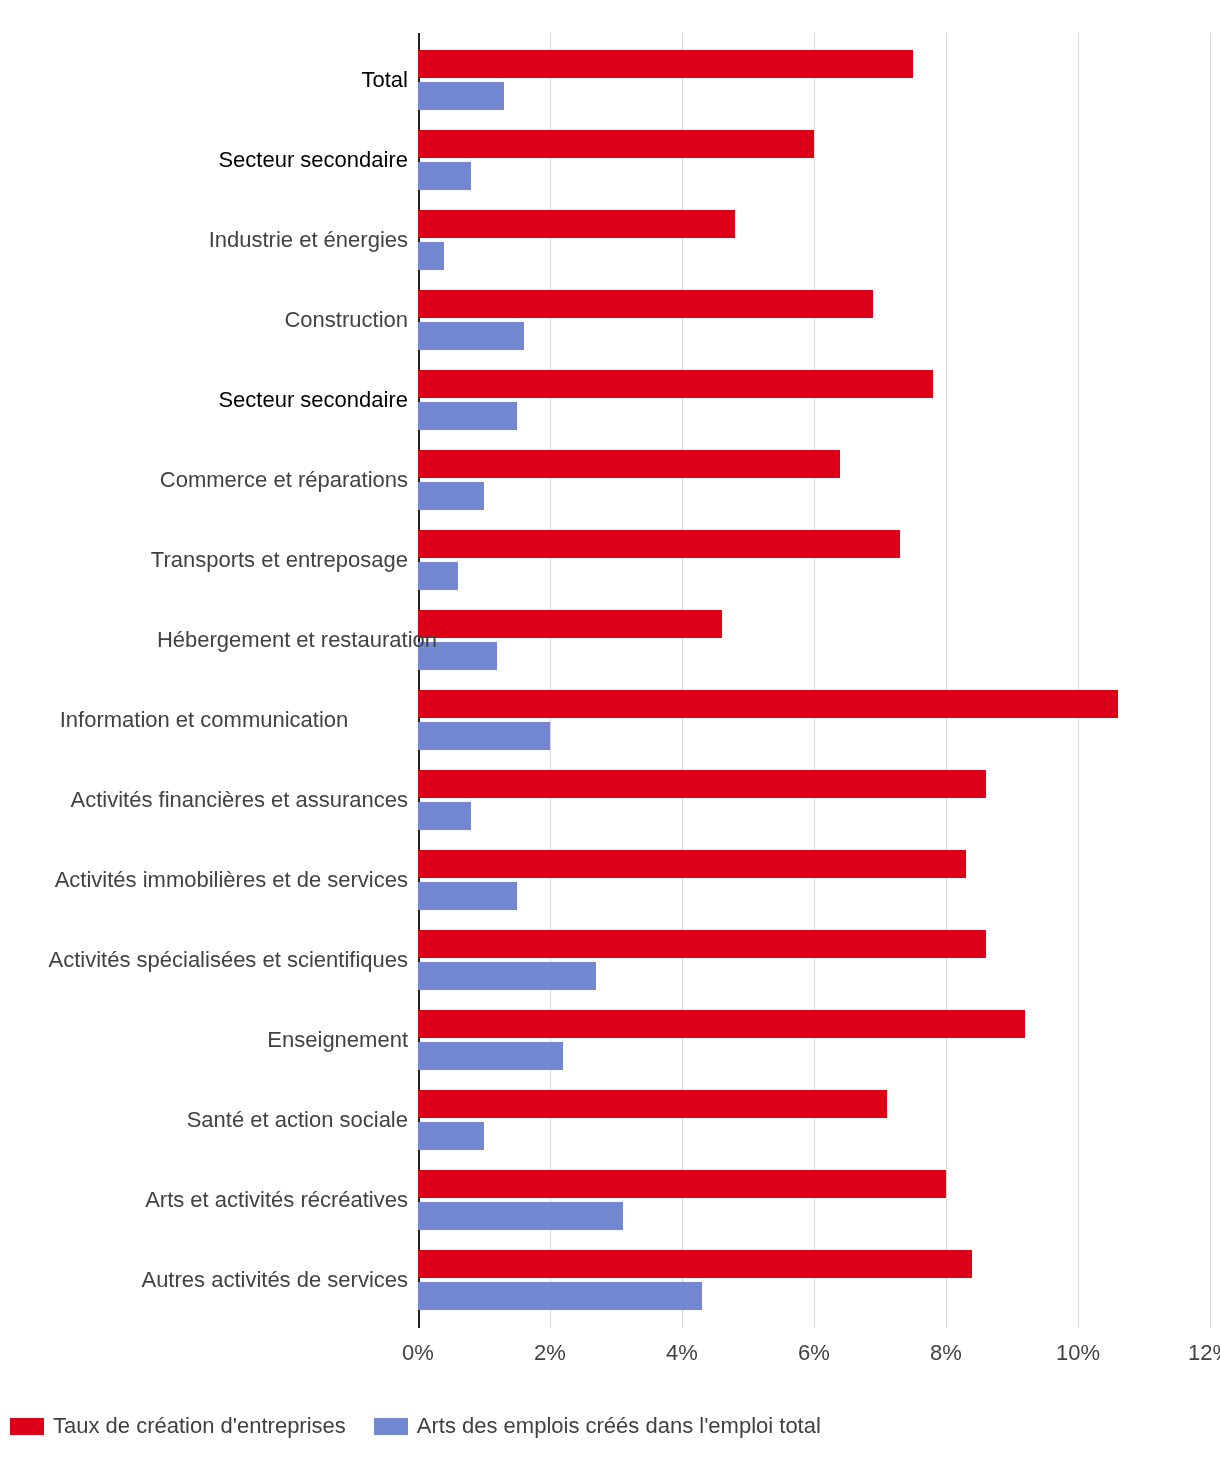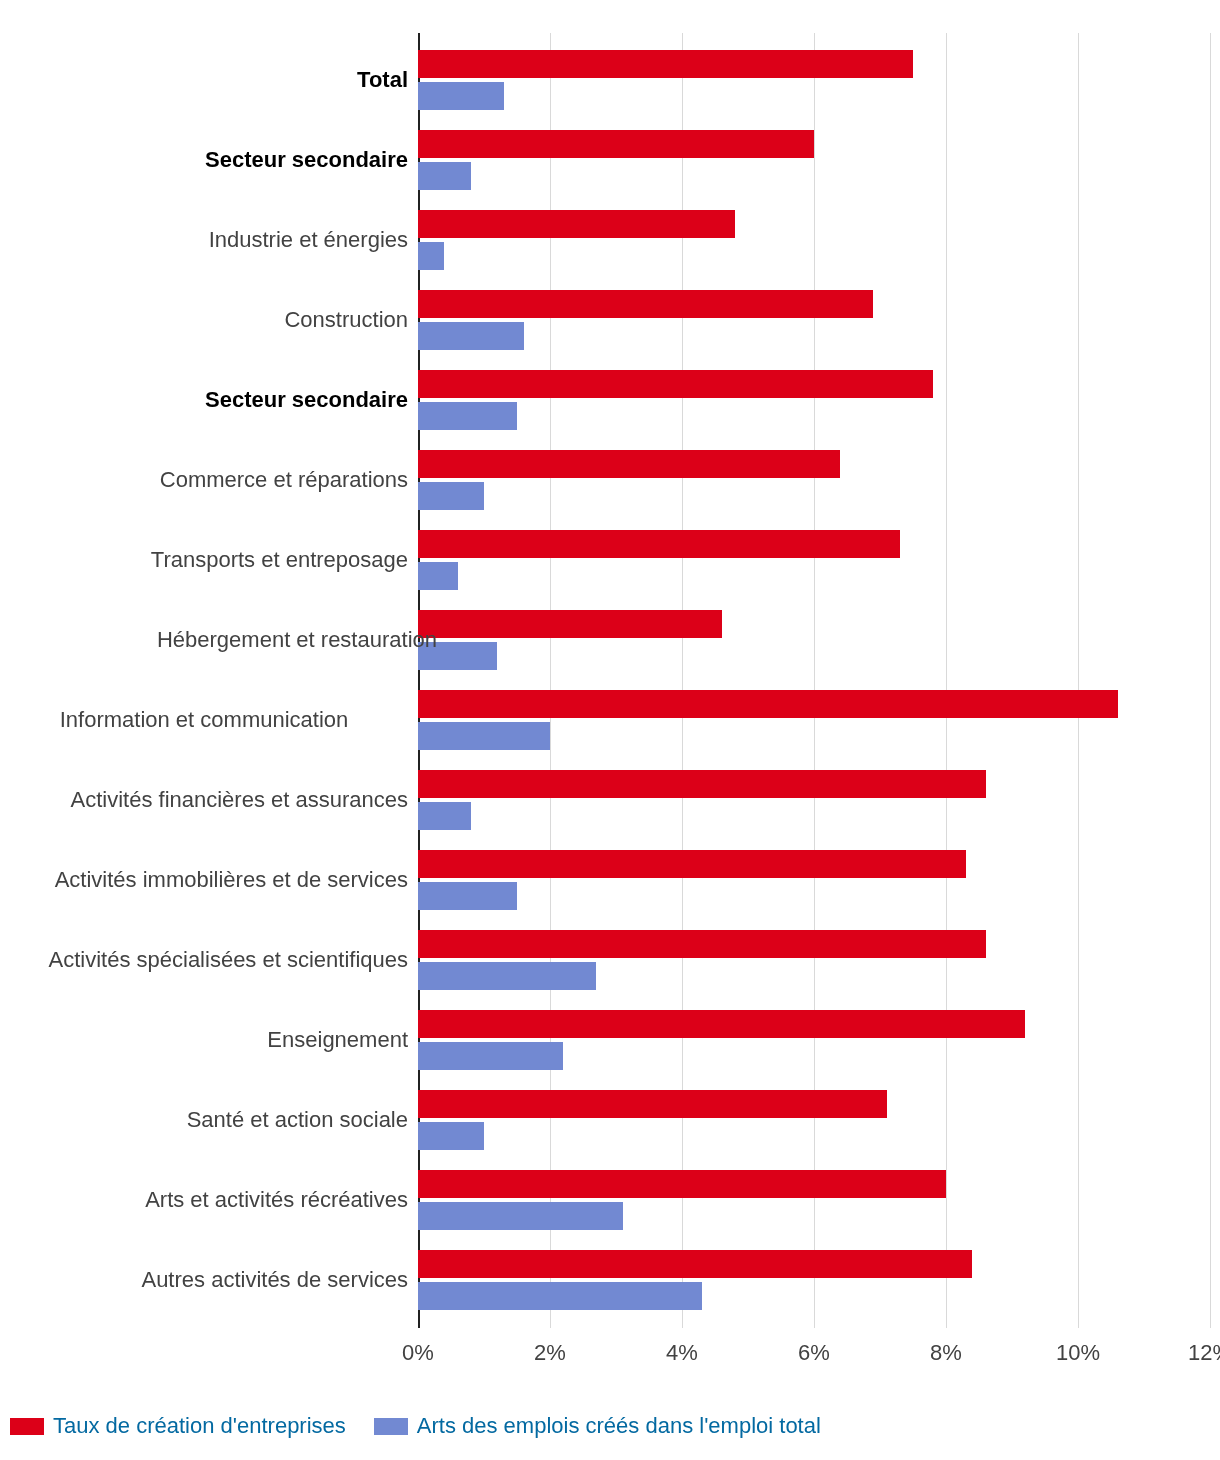--- a/index.html
+++ b/index.html
@@ -50,7 +50,7 @@
     white-space: nowrap;
   }
   .cat-label.bold {
-    font-weight: bold;
+    font-weight: normal;
     color: #000000;
   }
   .tick-label {

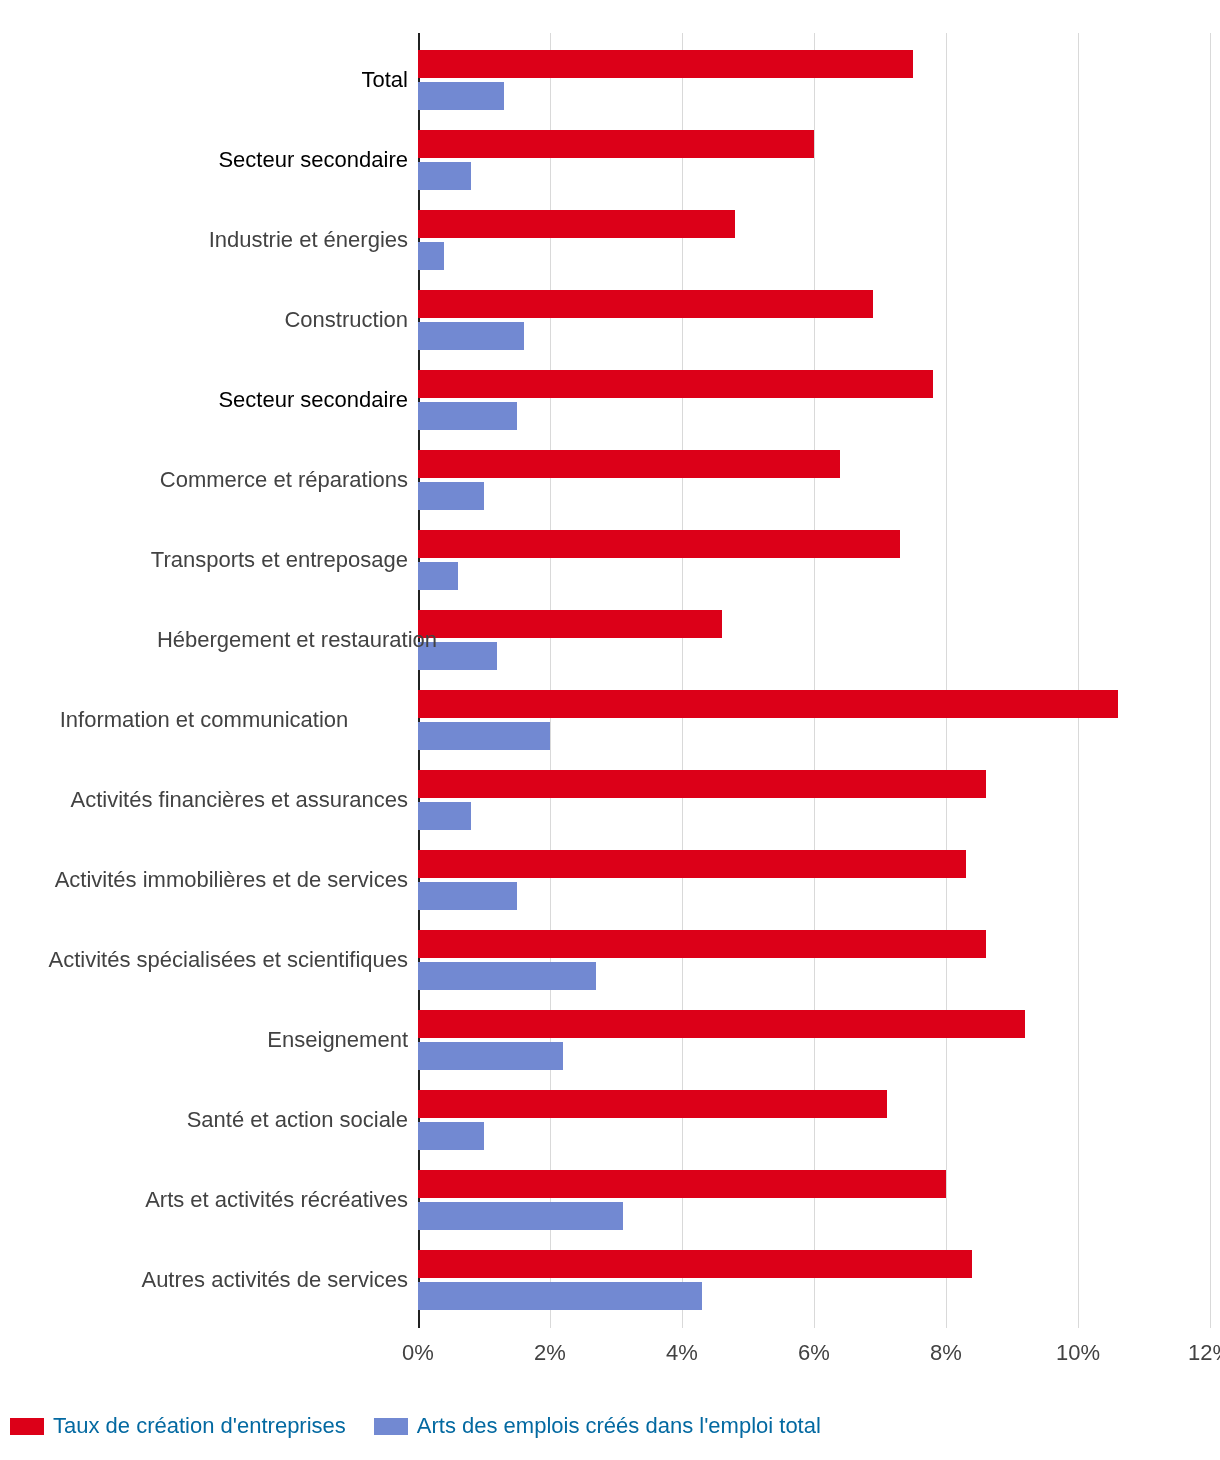--- a/index.html
+++ b/index.html
@@ -81,7 +81,7 @@
   }
   .legend-label {
     font-size: 22px;
-    color: #0369a1;
+    color: #404040;
     white-space: nowrap;
   }
 </style>

